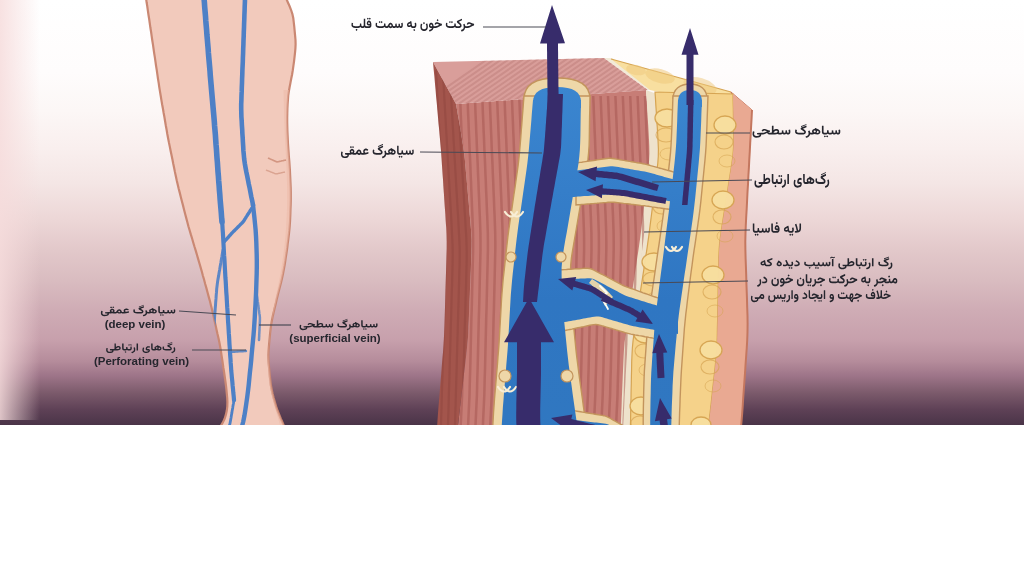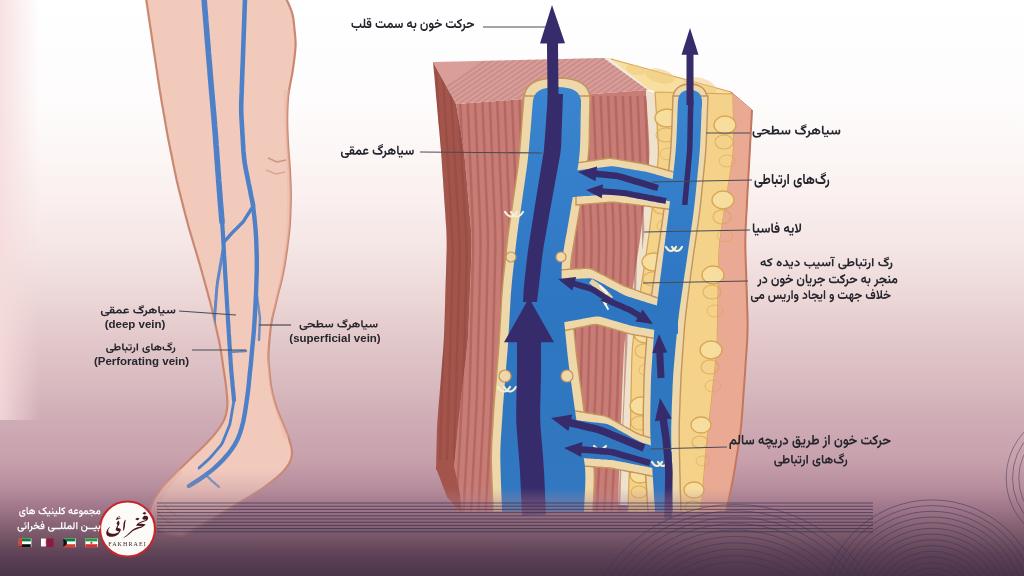--- a/index.html
+++ b/index.html
@@ -1,7 +1,7 @@
 <!DOCTYPE html>
 <html><head><meta charset="utf-8"><style>
 html,body{margin:0;padding:0;}
-#stage{position:relative;width:1024px;height:576px;overflow:hidden;
+#stage{position:relative;width:1024px;height:425px;overflow:hidden;
 background:linear-gradient(180deg,#ffffff 0%,#fefcfc 17%,#fcf7f6 26%,#f9efee 35%,#f4e6e5 43%,#ecd6d6 52%,#e2c8ca 59%,#d9bcc0 66%,#cfacb5 73%,#c7a0ac 80%,#b58c9b 85%,#9d7488 88.5%,#7b5a6b 92.5%,#5e4156 96.4%,#4a3448 100%);
 font-family:"Liberation Sans",sans-serif;}
 svg{position:absolute;left:0;top:0;}

